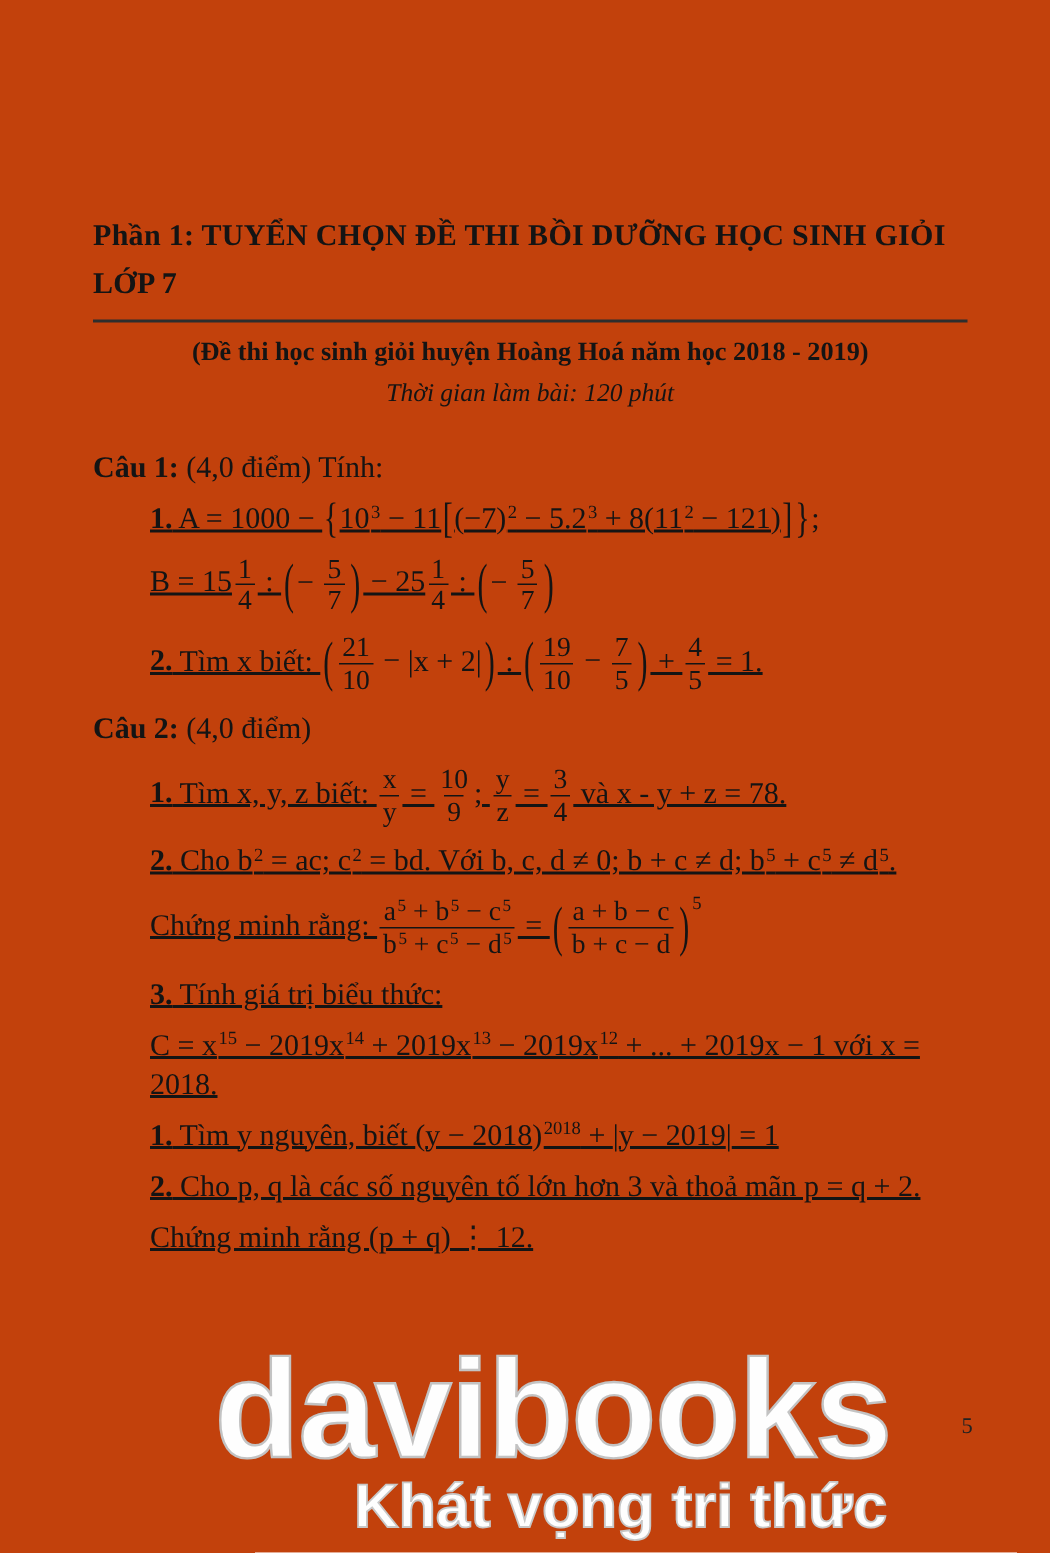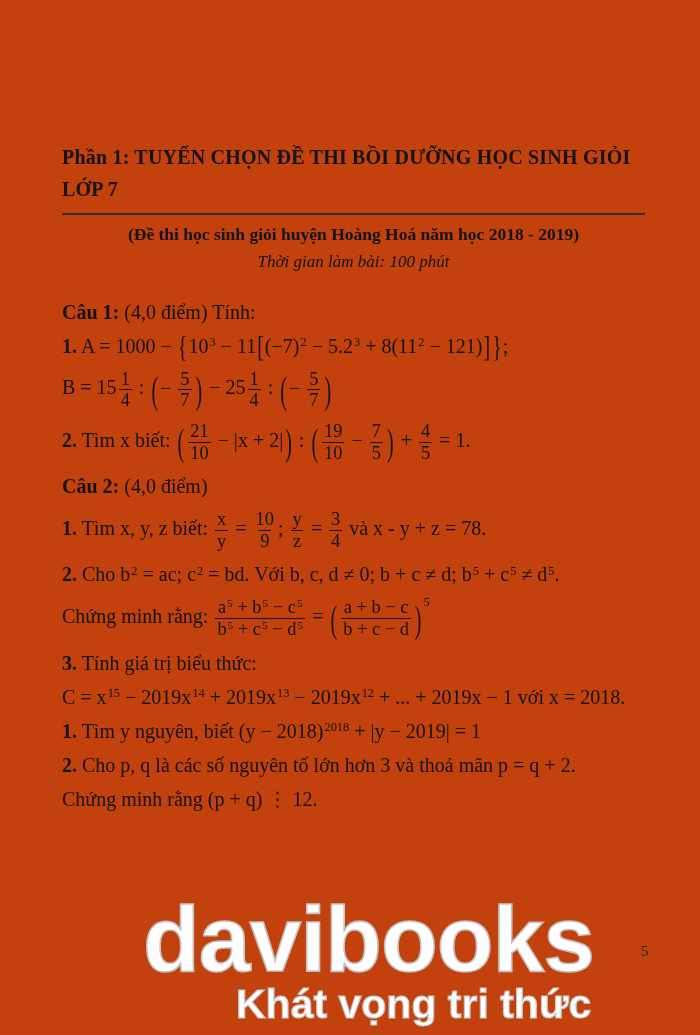--- a/index.html
+++ b/index.html
@@ -69,7 +69,7 @@
     <hr class="rule">
 
     <div class="center exam-subtitle">(Đề thi học sinh giỏi huyện Hoàng Hoá năm học 2018 - 2019)</div>
-    <div class="center exam-duration">Thời gian làm bài: 100 phút</div>
+    <div class="center exam-duration">Thời gian làm bài: 120 phút</div>
 
     <div id="content">
         <div class="line heading"><span class="lbl">Câu 1:</span><span class="math"><span> (4,0 điểm) Tính:</span></span></div>

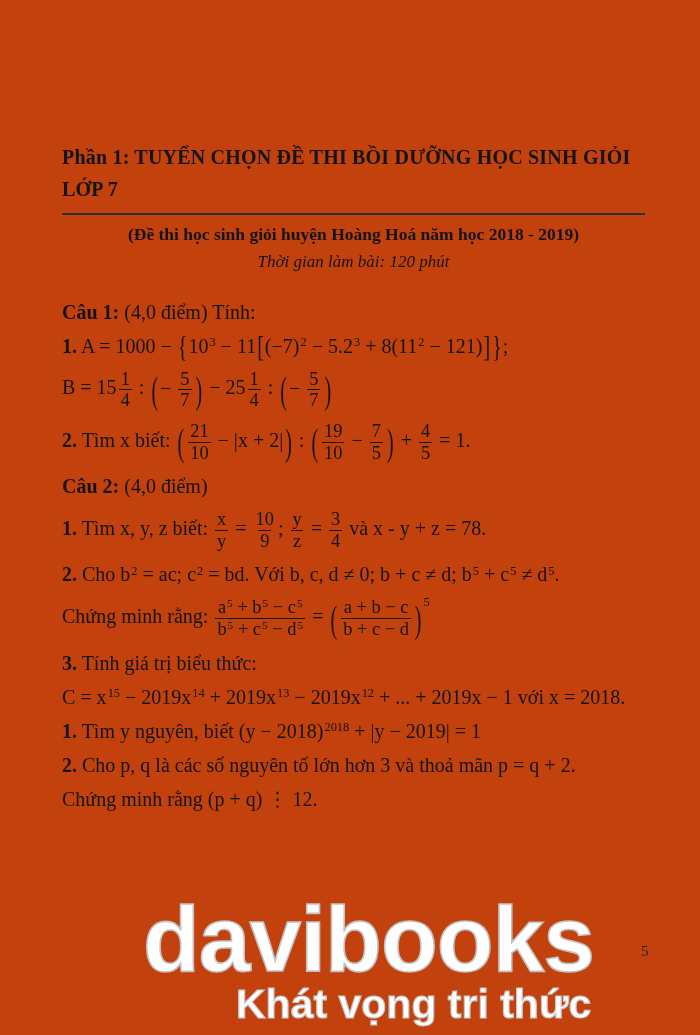--- a/index.html
+++ b/index.html
@@ -27,7 +27,7 @@
   #content{margin-top:27px;font-size:20px;line-height:1.3;}
   .line{margin:8px 0;}
   .line.frac-line{margin:10px 0;}
-  .line.item{}
+  .line.item{margin-left:38px;text-decoration:underline;}
   .line.heading{margin-left:0;}
   .lbl{font-weight:bold;}
 

